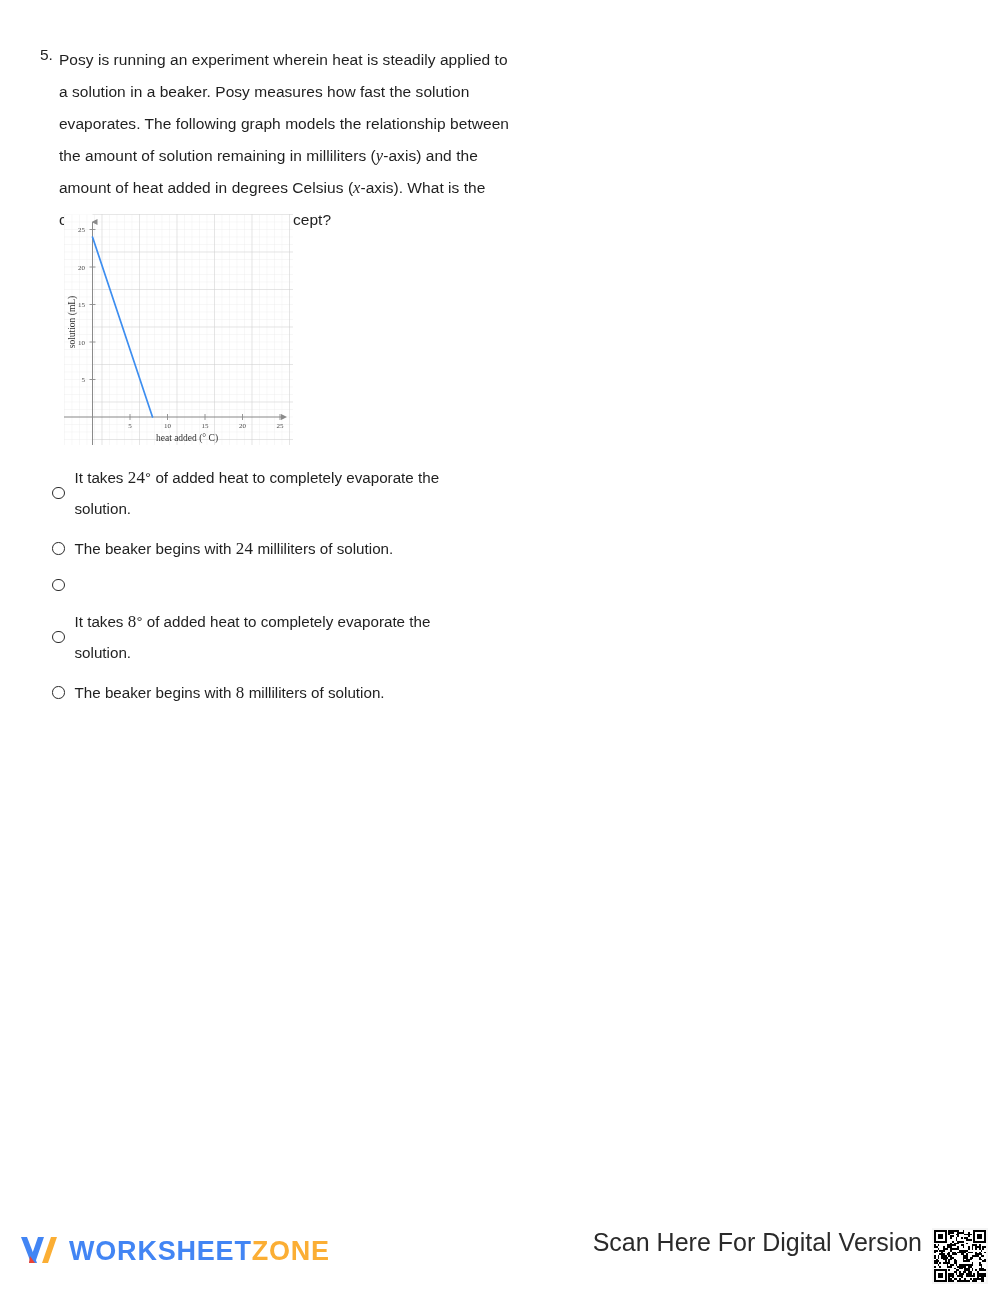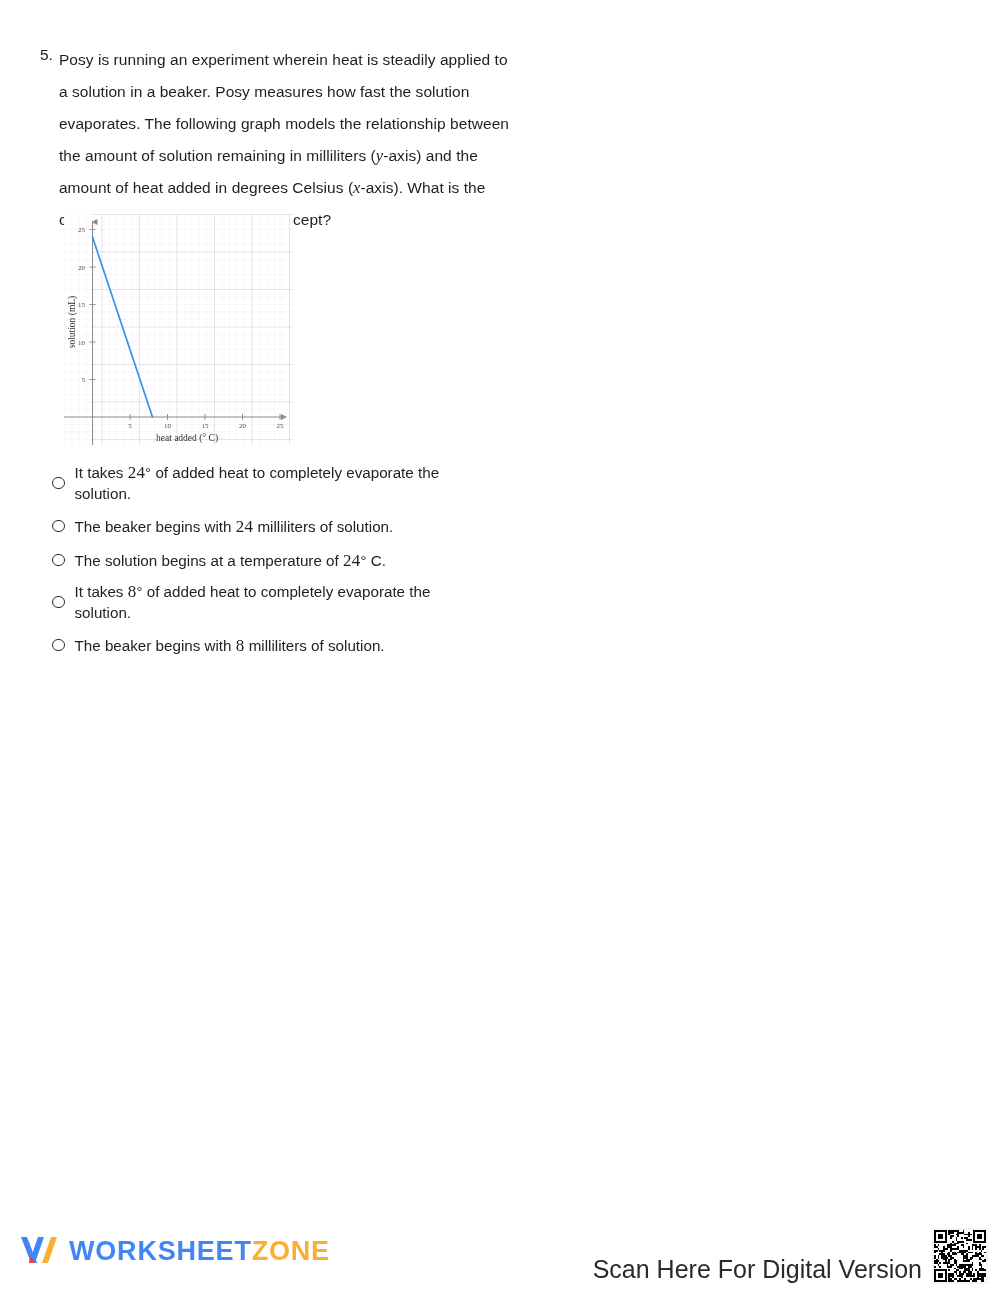--- a/index.html
+++ b/index.html
@@ -83,7 +83,7 @@
   }
   .opt-text {
     font-size: 15.2px;
-    line-height: 21px;
+    line-height: 31px;
     color: #1f1f1f;
     flex: 1 1 auto;
   }

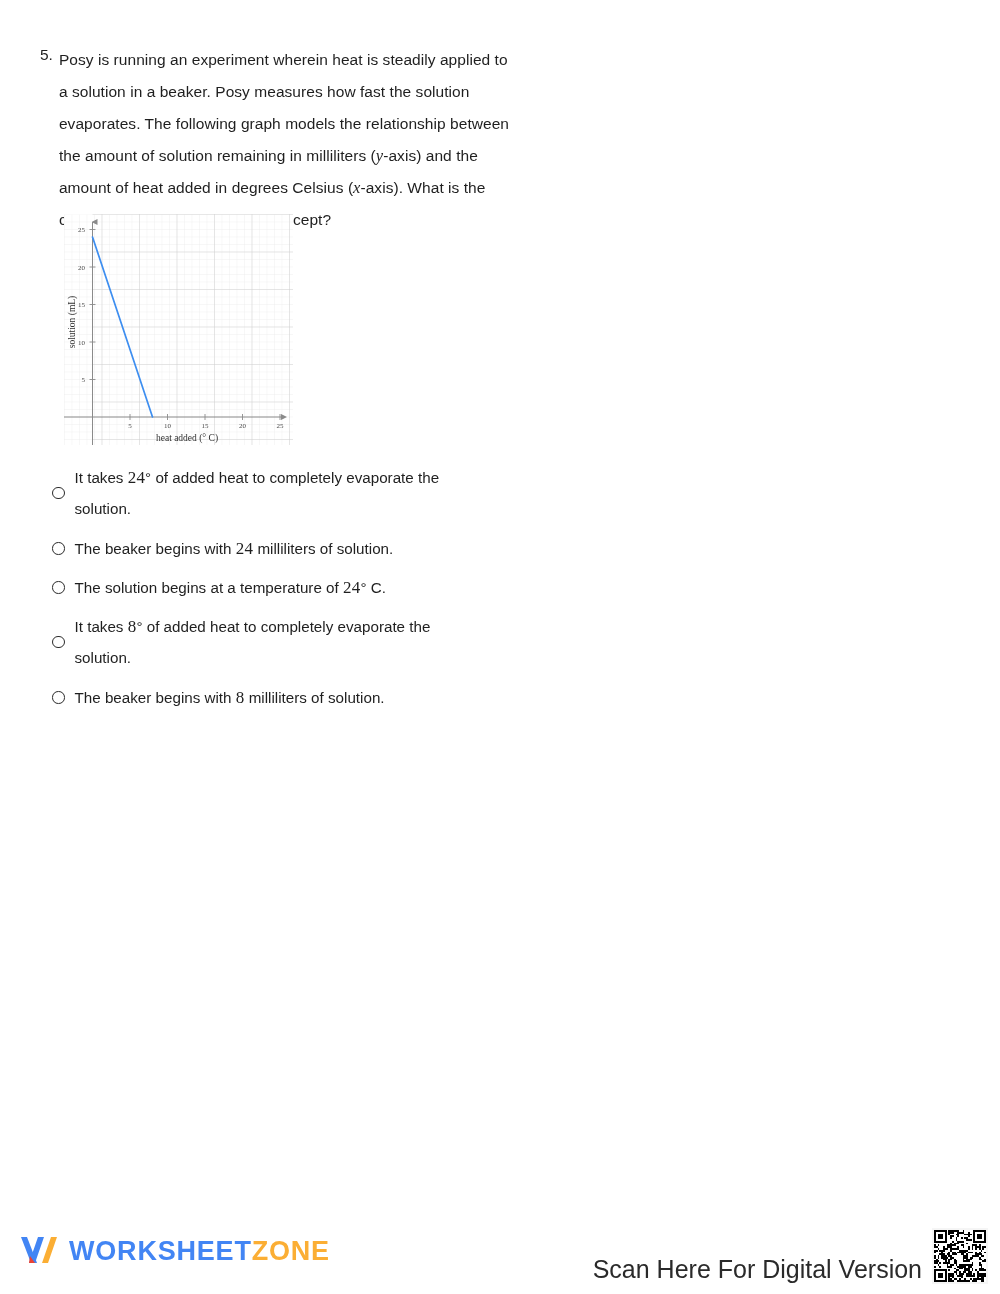--- a/index.html
+++ b/index.html
@@ -238,7 +238,6 @@
     </div>
     <div class="option">
       <span class="radio"></span>
-      <span class="opt-text">The solution begins at a temperature of <span class="mathnum">24</span>° C.</span>
     </div>
     <div class="option two-line">
       <span class="radio"></span>

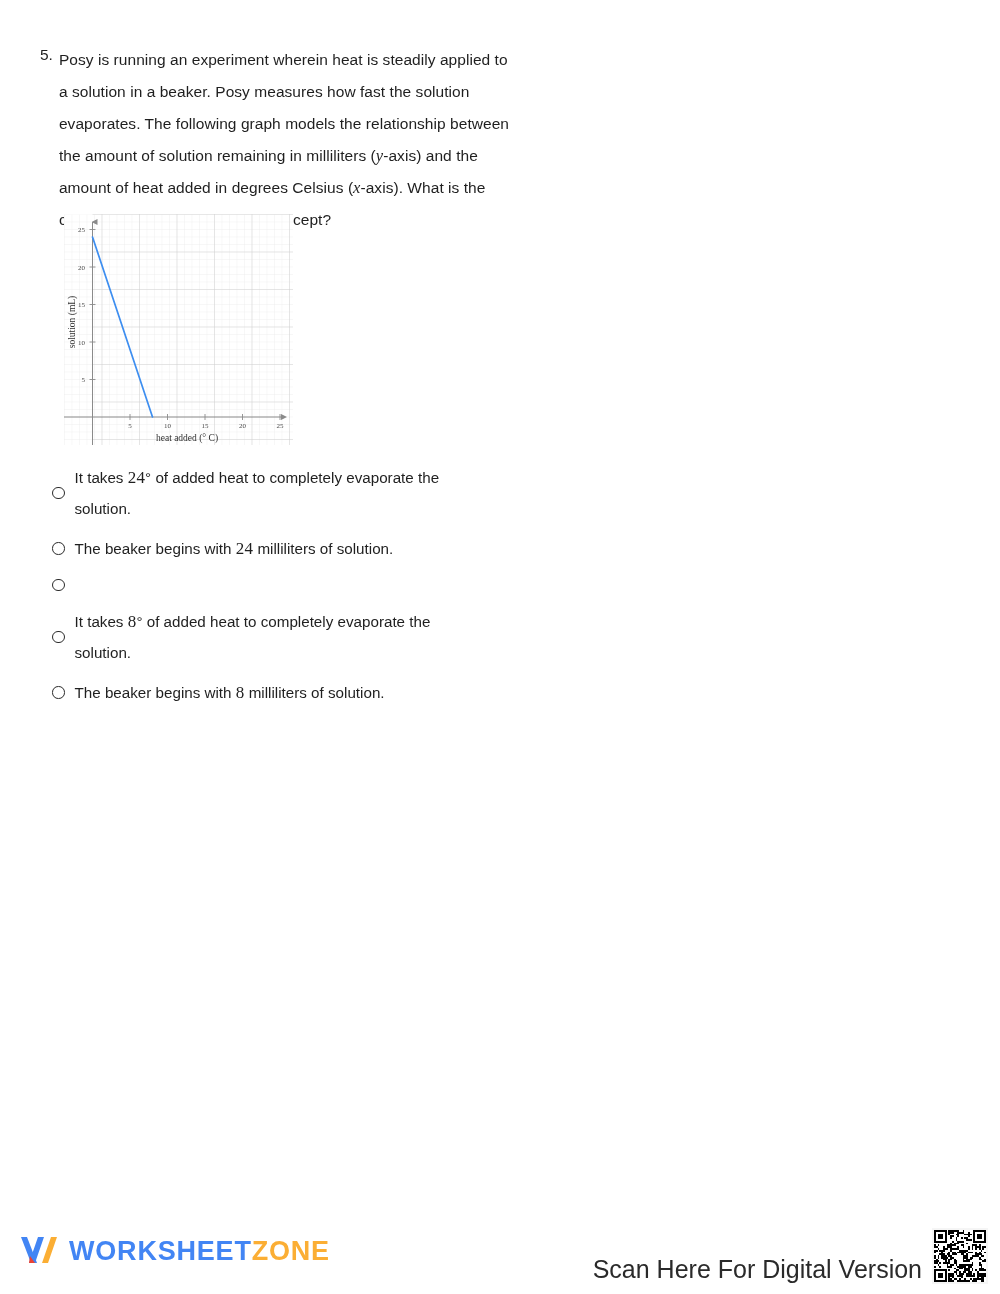--- a/index.html
+++ b/index.html
@@ -126,7 +126,7 @@
     right: 12px;
     top: 8px;
     display: flex;
-    align-items: flex-end;
+    align-items: flex-start;
     margin-left: 16px;
   }
   .scan-text {

